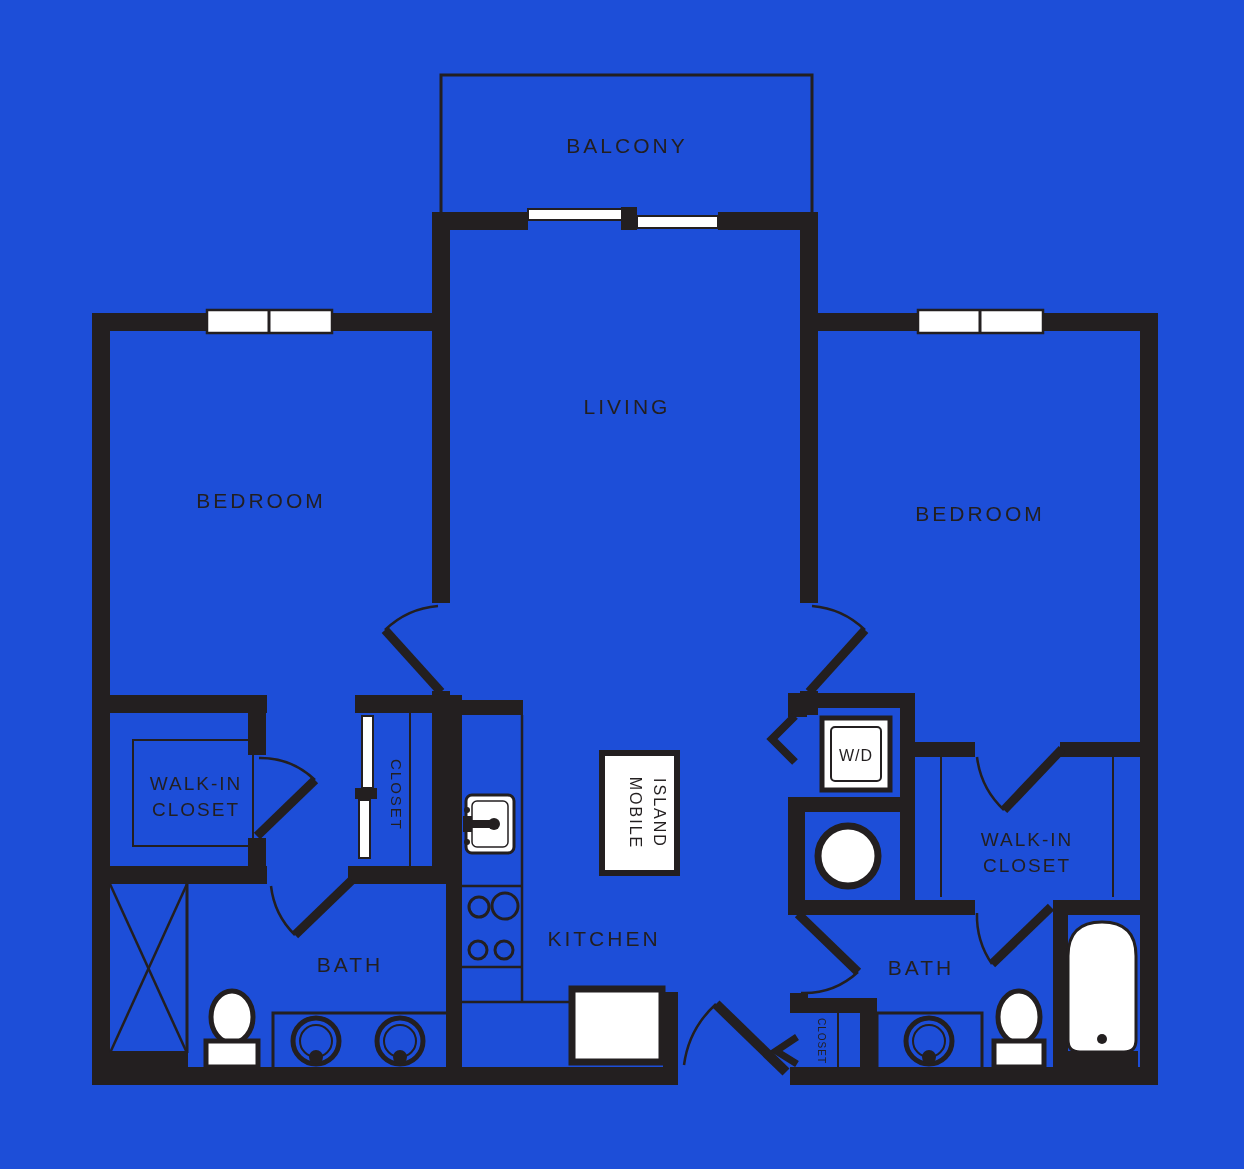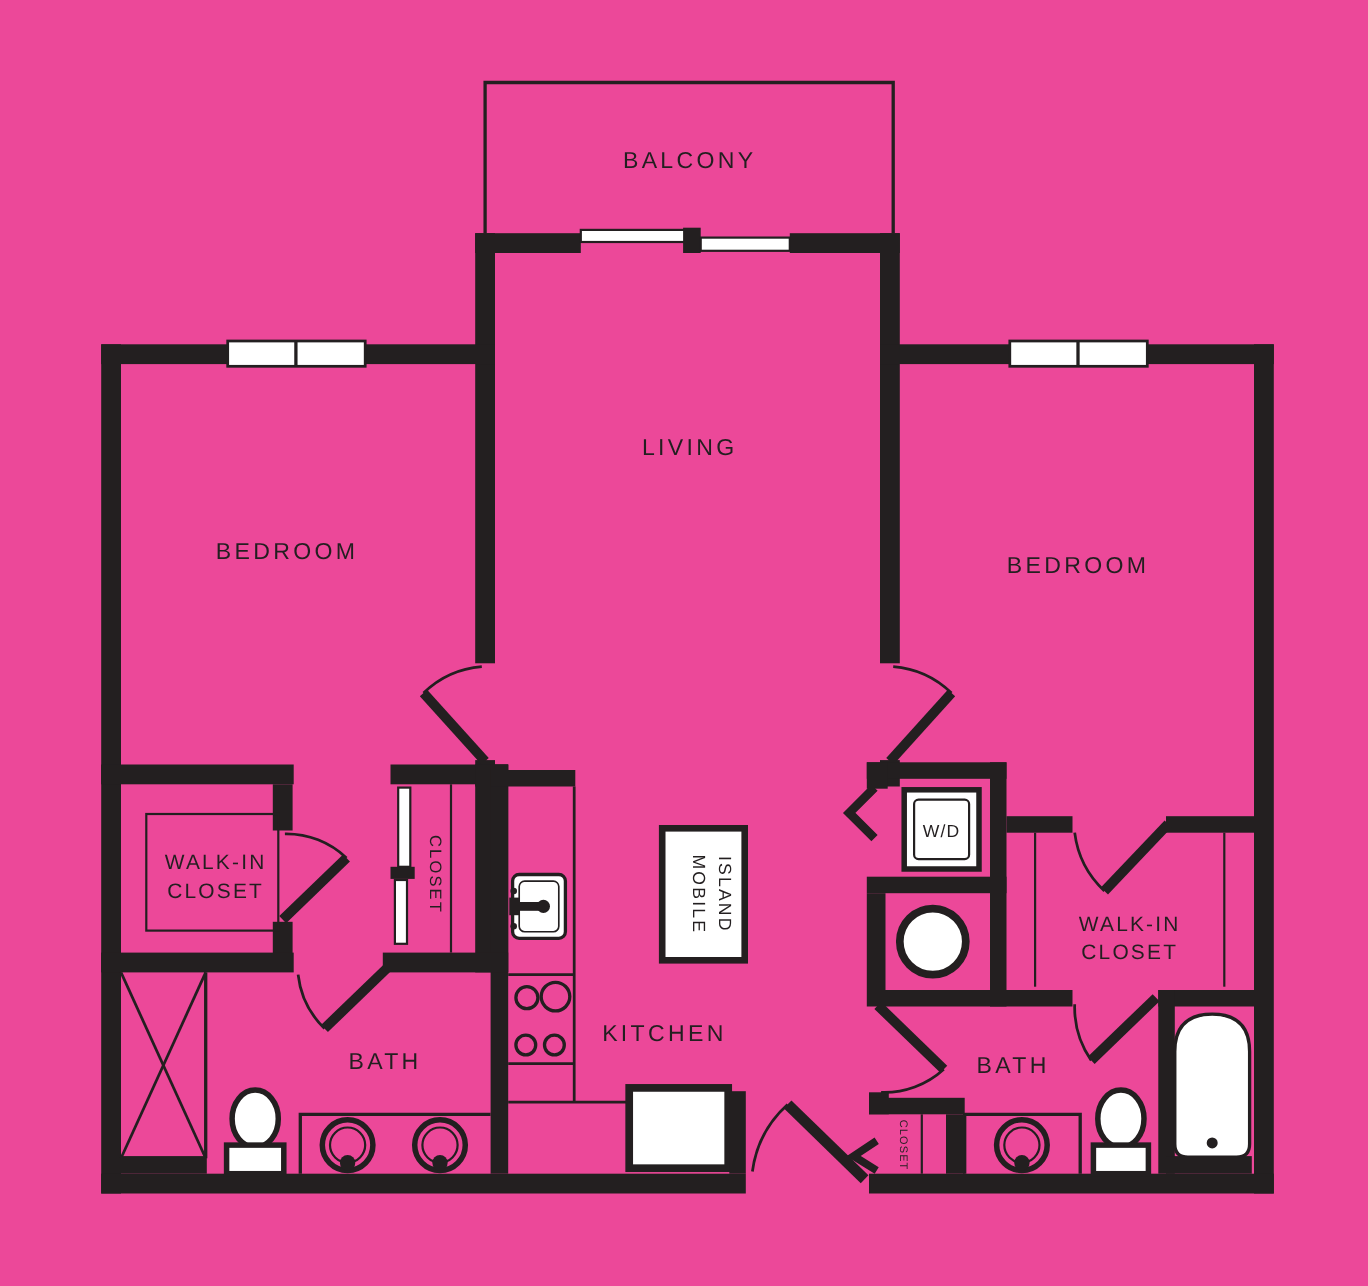--- a/index.html
+++ b/index.html
@@ -3,7 +3,7 @@
 <meta charset="utf-8">
 <style>
   html,body{margin:0;padding:0;background:#ffffff;}
-  #plan-page{position:relative;width:1244px;height:1169px;background:#ec4899;overflow:hidden;text-align:right;}
+  #plan-page{position:relative;width:1244px;height:1169px;background:#1d4ed8;overflow:hidden;text-align:right;}
   svg{position:absolute;left:0;top:0;}
   text{font-family:"Liberation Sans", sans-serif; fill:#231F20;}
   .room-label{font-size:21px;letter-spacing:3px;}

